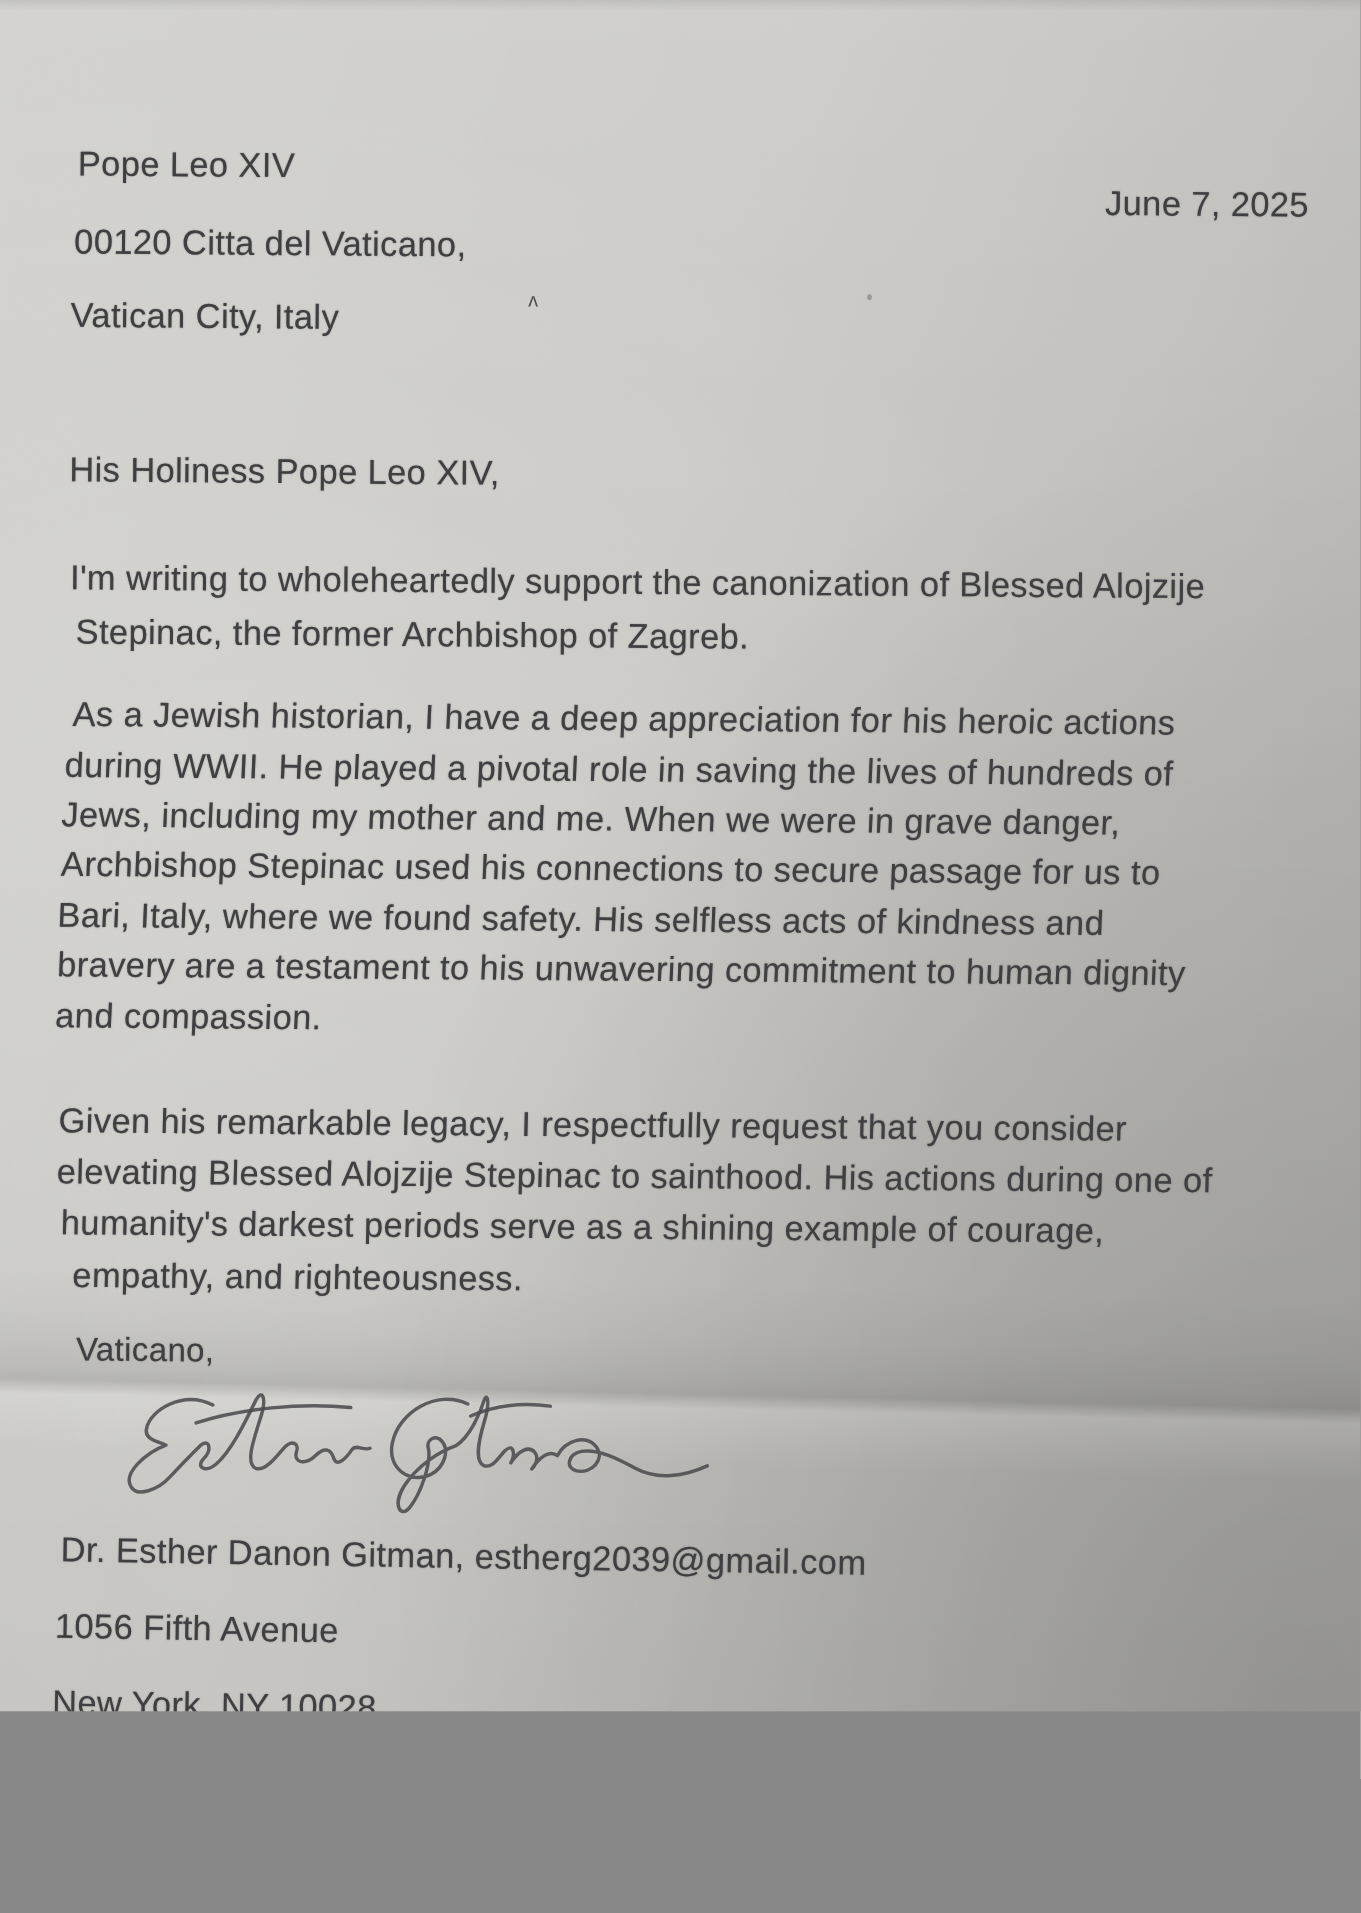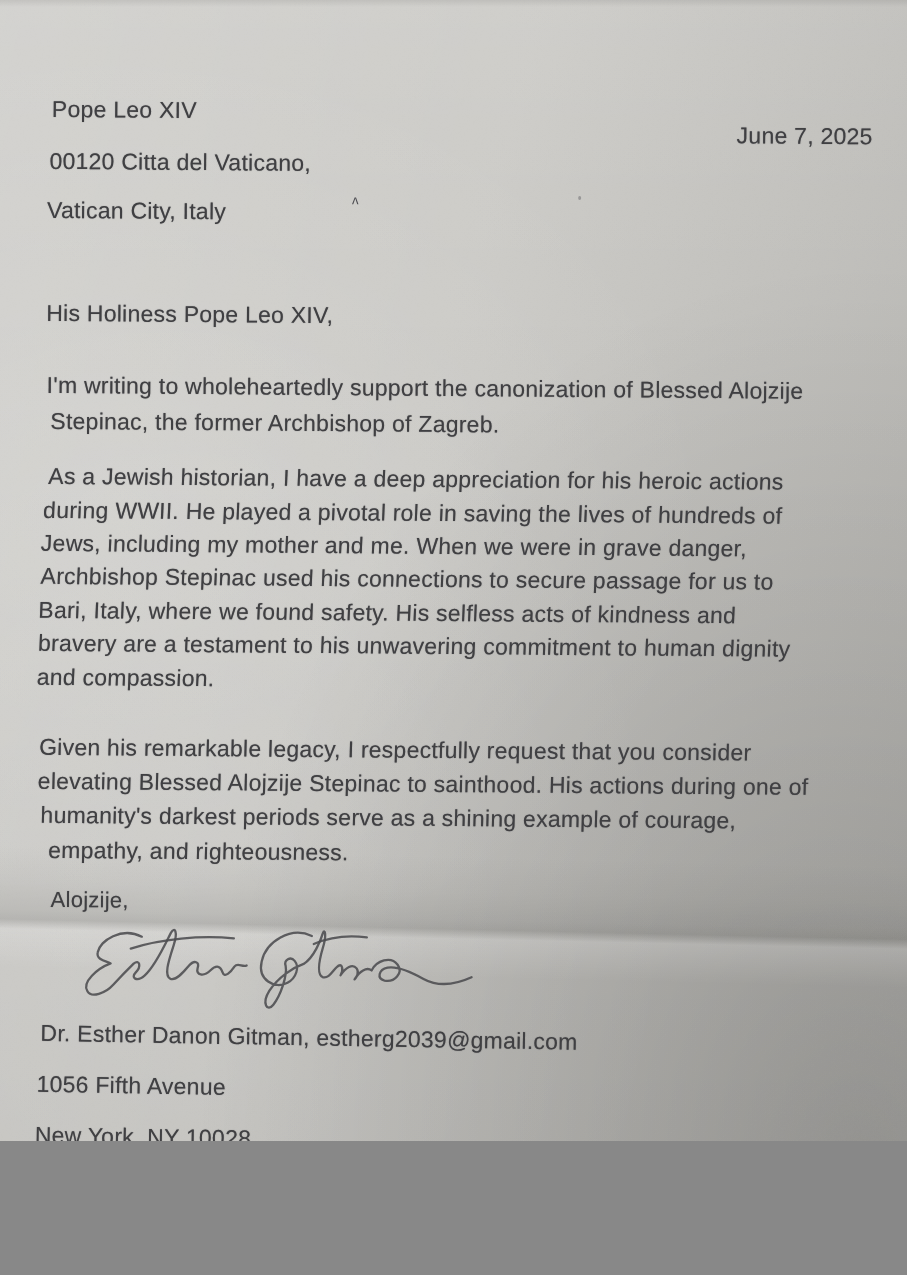--- a/index.html
+++ b/index.html
@@ -106,7 +106,7 @@
     <div class="line lean1" style="left:46px; top:802px;">humanity's darkest periods serve as a shining example of courage,</div>
     <div class="line lean1" style="left:54px; top:837px;">empathy, and righteousness.</div>
 
-    <div class="line" style="left:57px; top:887px; font-size:22px;">Alojzije,</div>
+    <div class="line" style="left:57px; top:887px; font-size:22px;">Vaticano,</div>
 
     <svg class="signature" width="405" height="95" viewBox="0 0 400 95" aria-label="handwritten signature">
       <path d="M 66 16 C 46 6 24 20 22 32 C 20 40 32 41 35 43 C 22 48 6 62 12 71 C 16 78 30 73 38 64 C 47 54 54 47 58 43 C 64 38 66 46 60 52 C 55 57 61 62 69 55 C 80 45 90 22 95 12 C 99 5 102 11 98 24 C 93 40 88 55 95 58 C 101 60 108 51 113 45 C 119 38 124 41 122 47 C 120 54 128 56 135 49 C 141 43 145 45 147 51 C 149 57 155 51 159 45 C 162 41 167 46 171 44"></path>

